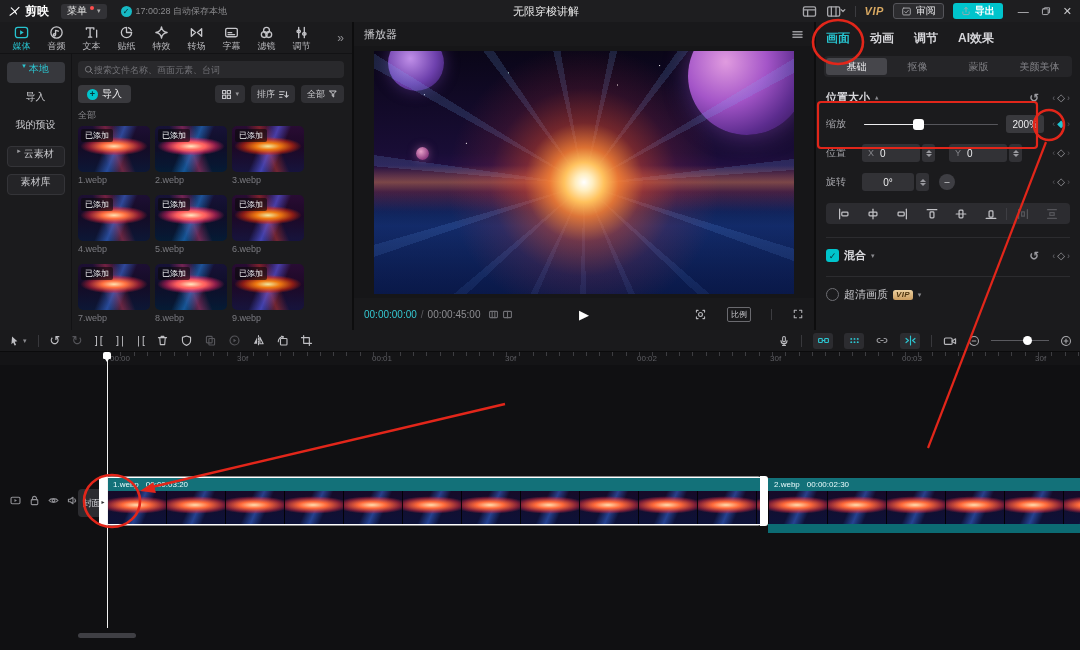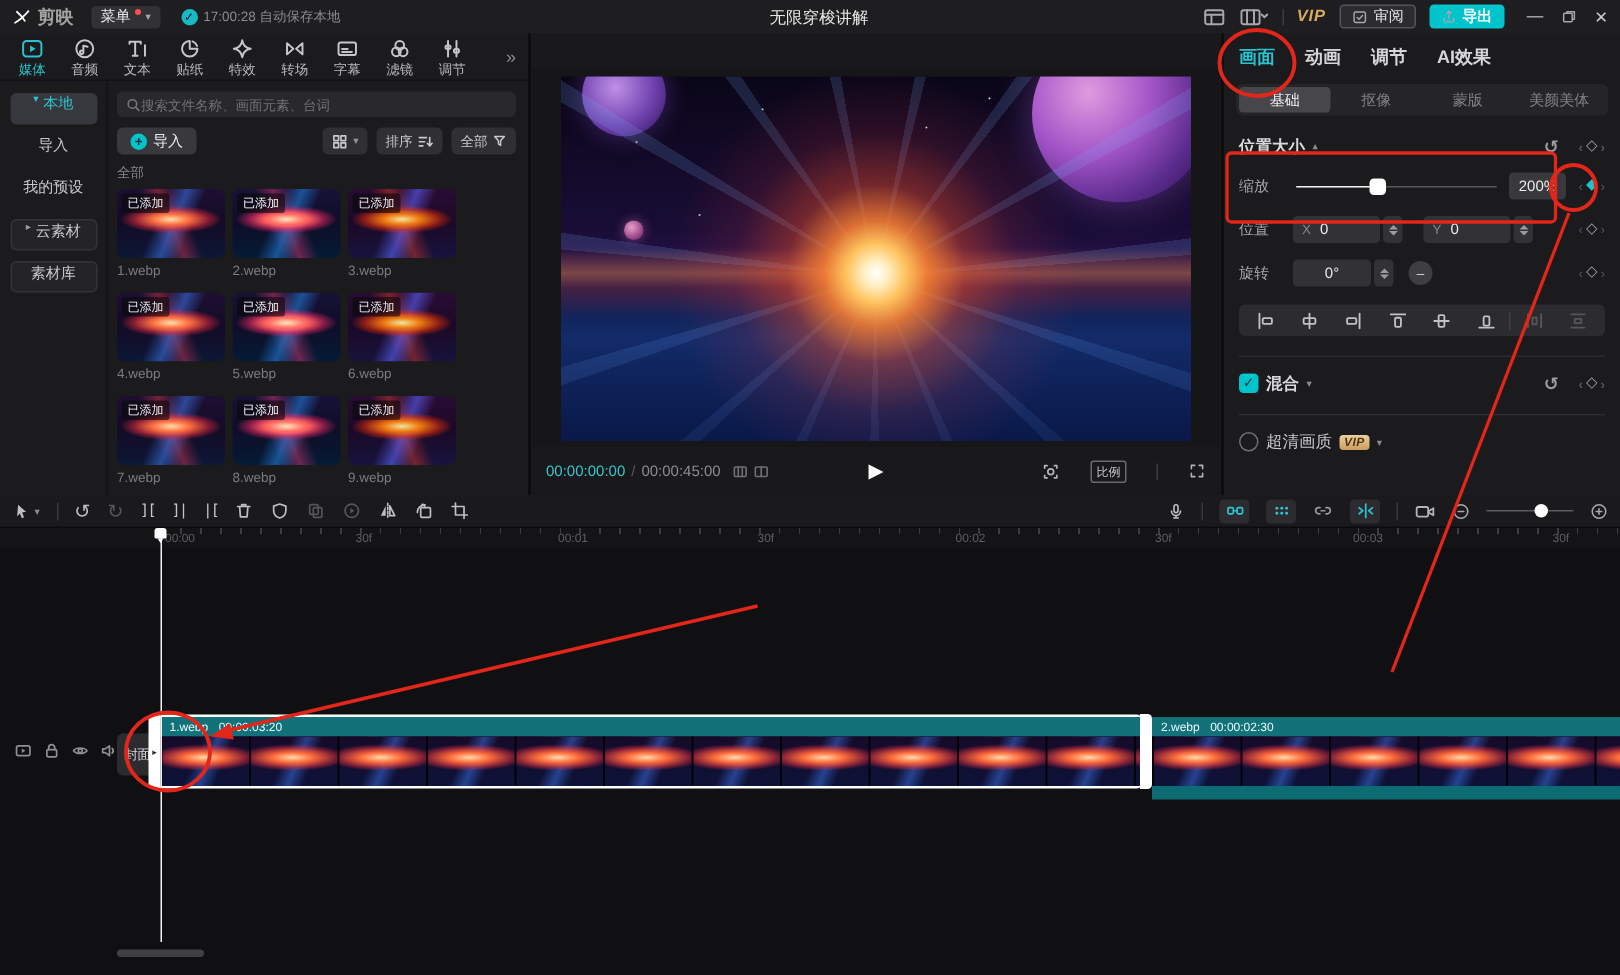--- a/index.html
+++ b/index.html
@@ -12,7 +12,7 @@
 
   
   .topbar{position:absolute;top:0;left:0;width:1080px;height:22px;background:#1e1e20;display:flex;align-items:center;padding:0 8px;z-index:10}
-  .logo{display:flex;align-items:center;gap:4px;font-weight:bold;font-size:12px;color:#a3a3a3}
+  .logo{display:flex;align-items:center;gap:4px;font-weight:bold;font-size:12px;color:#ffffff}
   .logo .ic{color:#fff}
   .menu-btn{margin-left:12px;background:#323236;border:none;color:#e8e8e8;font-size:10px;height:15px;border-radius:3px;padding:0 6px;display:flex;align-items:center;gap:3px}
   .menu-btn .dot{width:4px;height:4px;border-radius:50%;background:#ff4d4d;display:inline-block;margin-top:-6px}

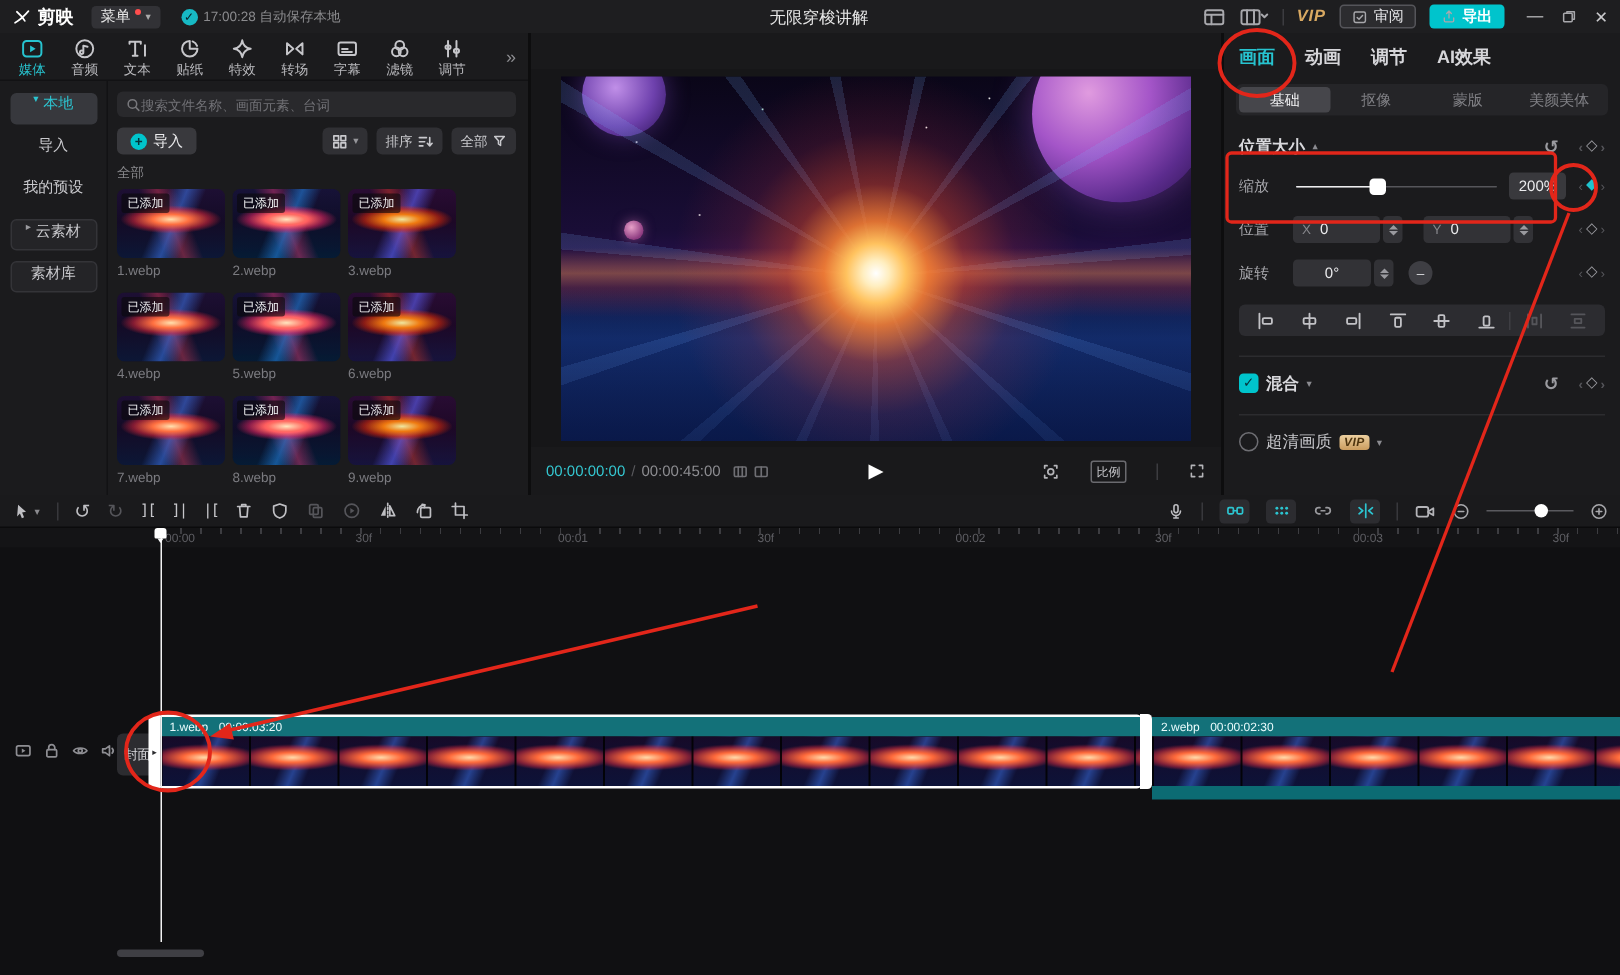--- a/index.html
+++ b/index.html
@@ -477,6 +477,14 @@
     </section>
 
     <section class="player-panel">
+      <div class="pl-header">
+        <span>播放器</span>
+        <span class="ic">
+            <svg width="13" height="11" viewBox="0 0 14 12">
+              <path d="M2 3 h10 M2 6 h10 M2 9 h10"></path>
+            </svg>
+          </span>
+      </div>
       <div class="pl-stage">
         <div class="video">
           <div class="stars"></div>

